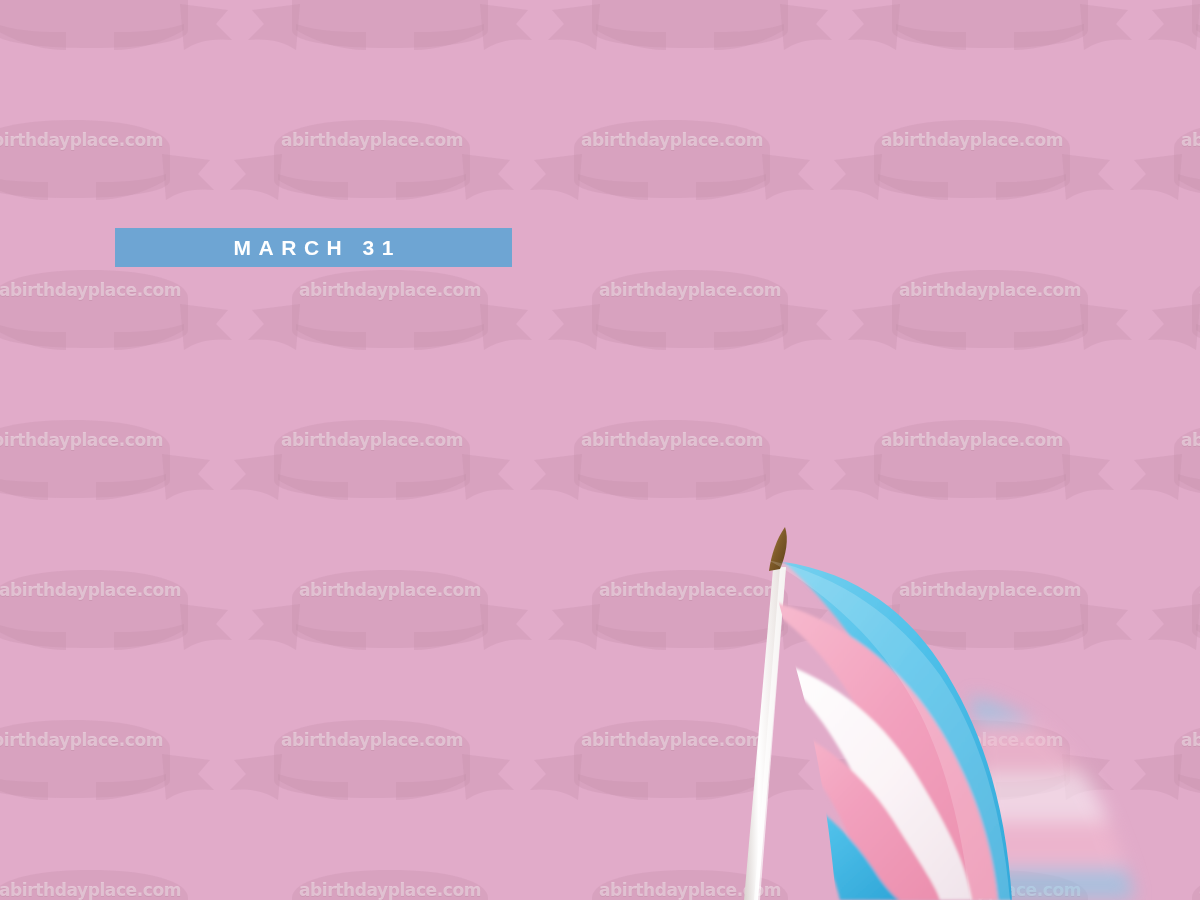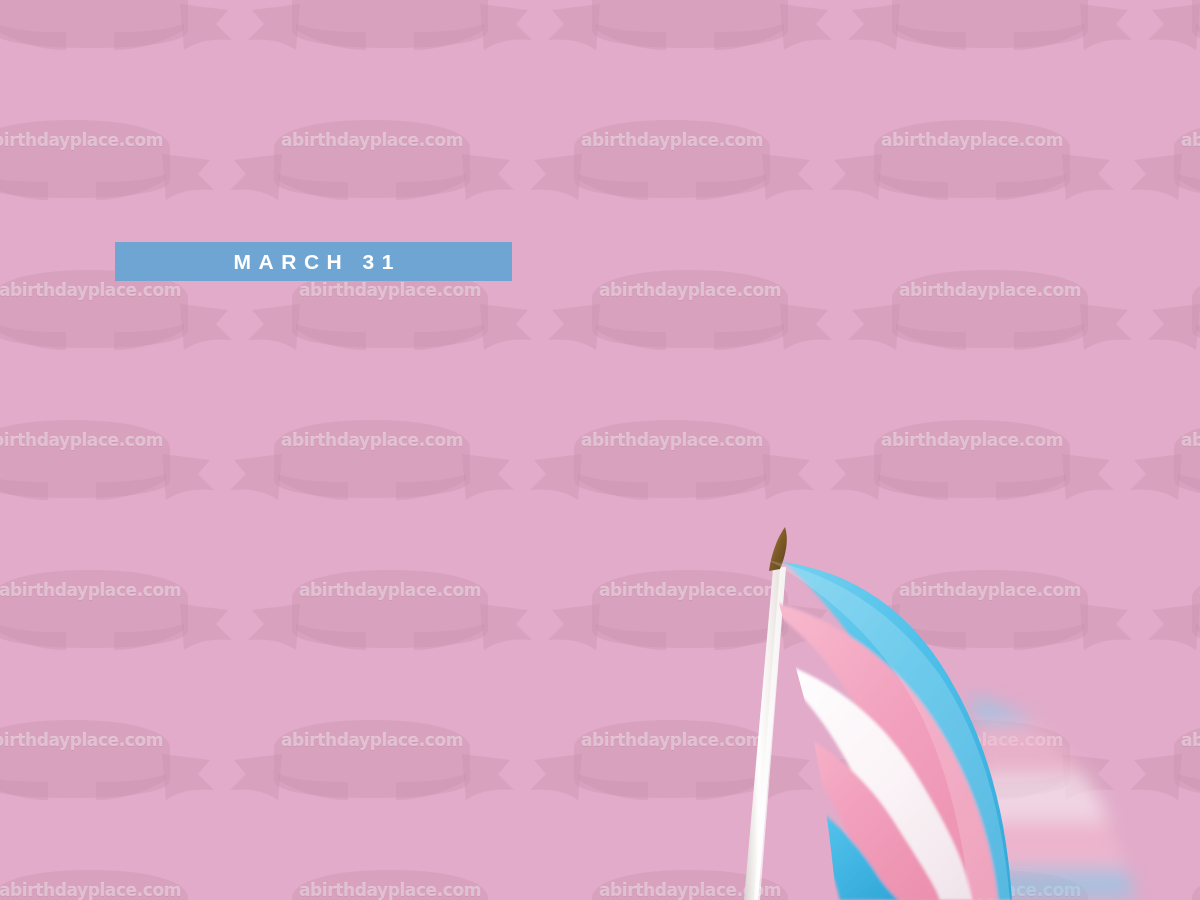--- a/index.html
+++ b/index.html
@@ -59,7 +59,7 @@
   }
   #date-badge{
     position:absolute;
-    left:115px; top:242px;
+    left:115px; top:228px;
     width:397px; height:39px;
     background:#6ea5d3;
     display:flex; align-items:center; justify-content:center;

